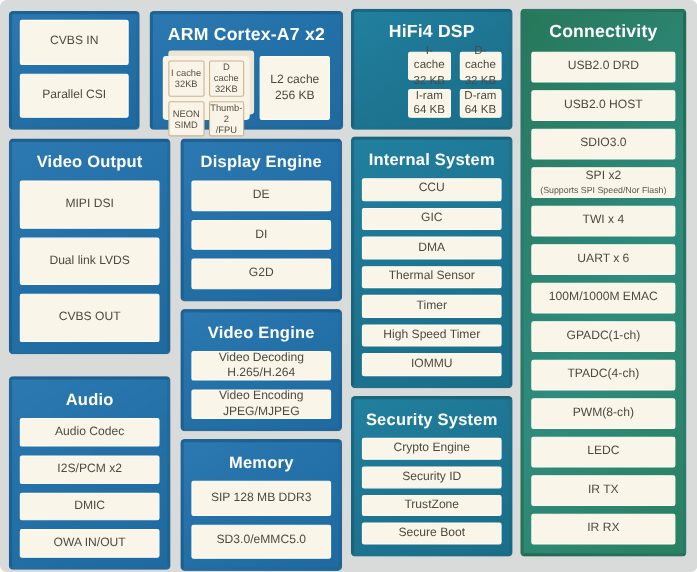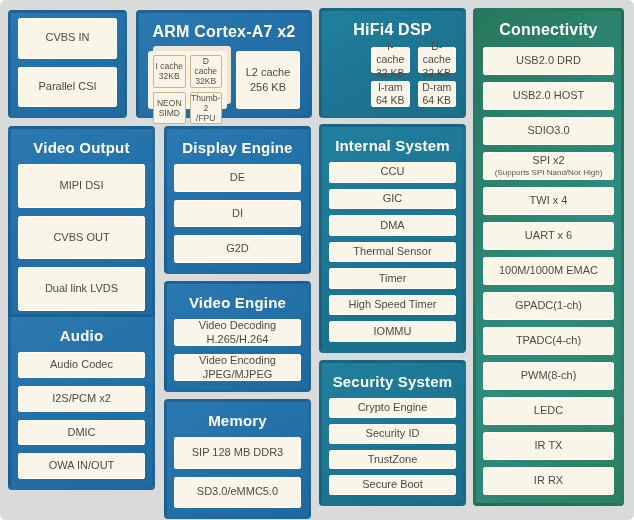--- a/index.html
+++ b/index.html
@@ -105,7 +105,7 @@
       <div class="item">SDIO3.0</div>
       <div class="item">
         <span class="spi-label">SPI x2</span>
-        <span class="spi-sub">(Supports SPI Nand/Nor High)</span>
+        <span class="spi-sub">(Supports SPI Speed/Nor Flash)</span>
       </div>
       <div class="item">TWI x 4</div>
       <div class="item">UART x 6</div>

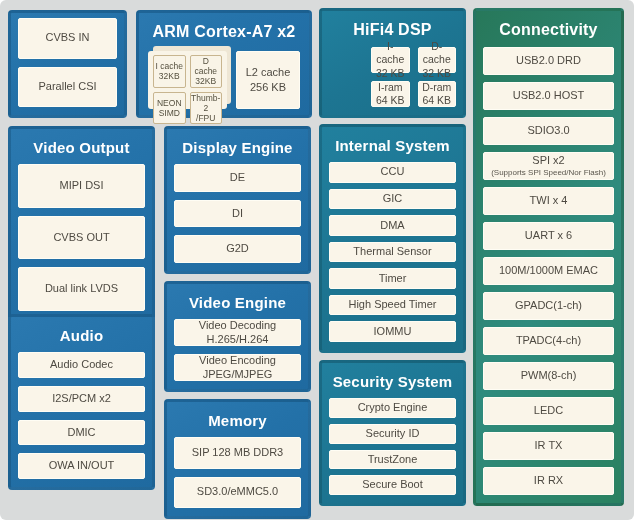--- a/index.html
+++ b/index.html
@@ -123,8 +123,8 @@
     <div class="block-title">Video Output</div>
     <div class="items">
       <div class="item">MIPI DSI</div>
+      <div class="item">Dual link LVDS</div>
       <div class="item">CVBS OUT</div>
-      <div class="item">Dual link LVDS</div>
     </div>
   </div>
 

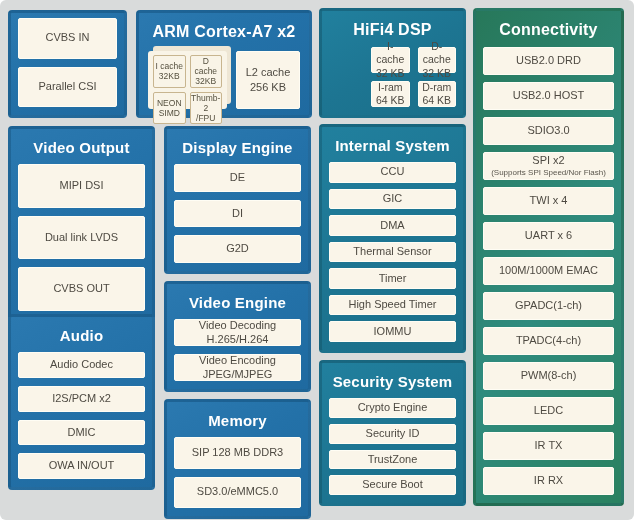--- a/index.html
+++ b/index.html
@@ -128,7 +128,7 @@
     </div>
   </div>
 
-  <div class="block blue" style="left:8px;top:314px;width:147px;height:176px">
+  <div class="block blue" style="left:8px;top:342px;width:147px;height:176px">
     <div class="block-title">Audio</div>
     <div class="items">
       <div class="item">Audio Codec</div>

